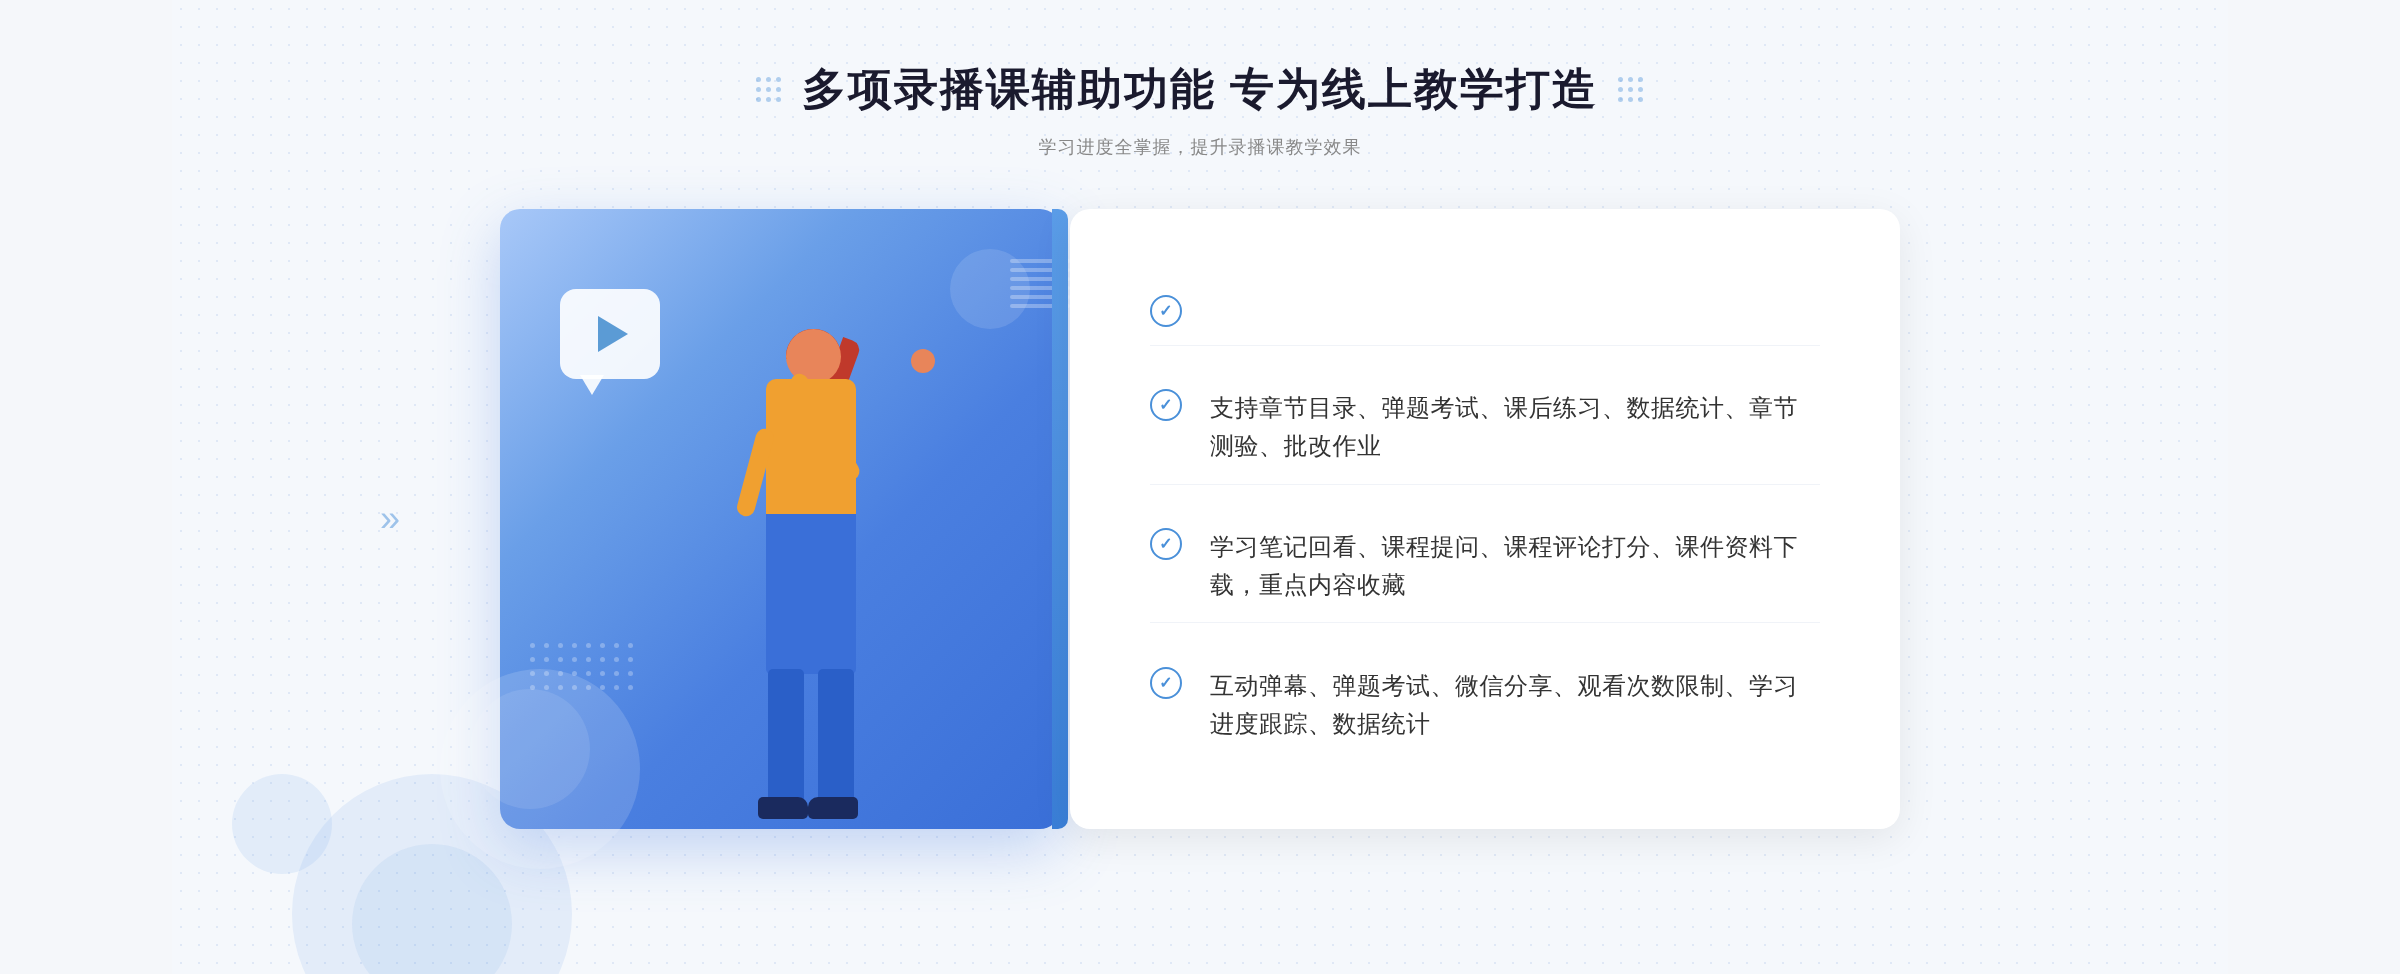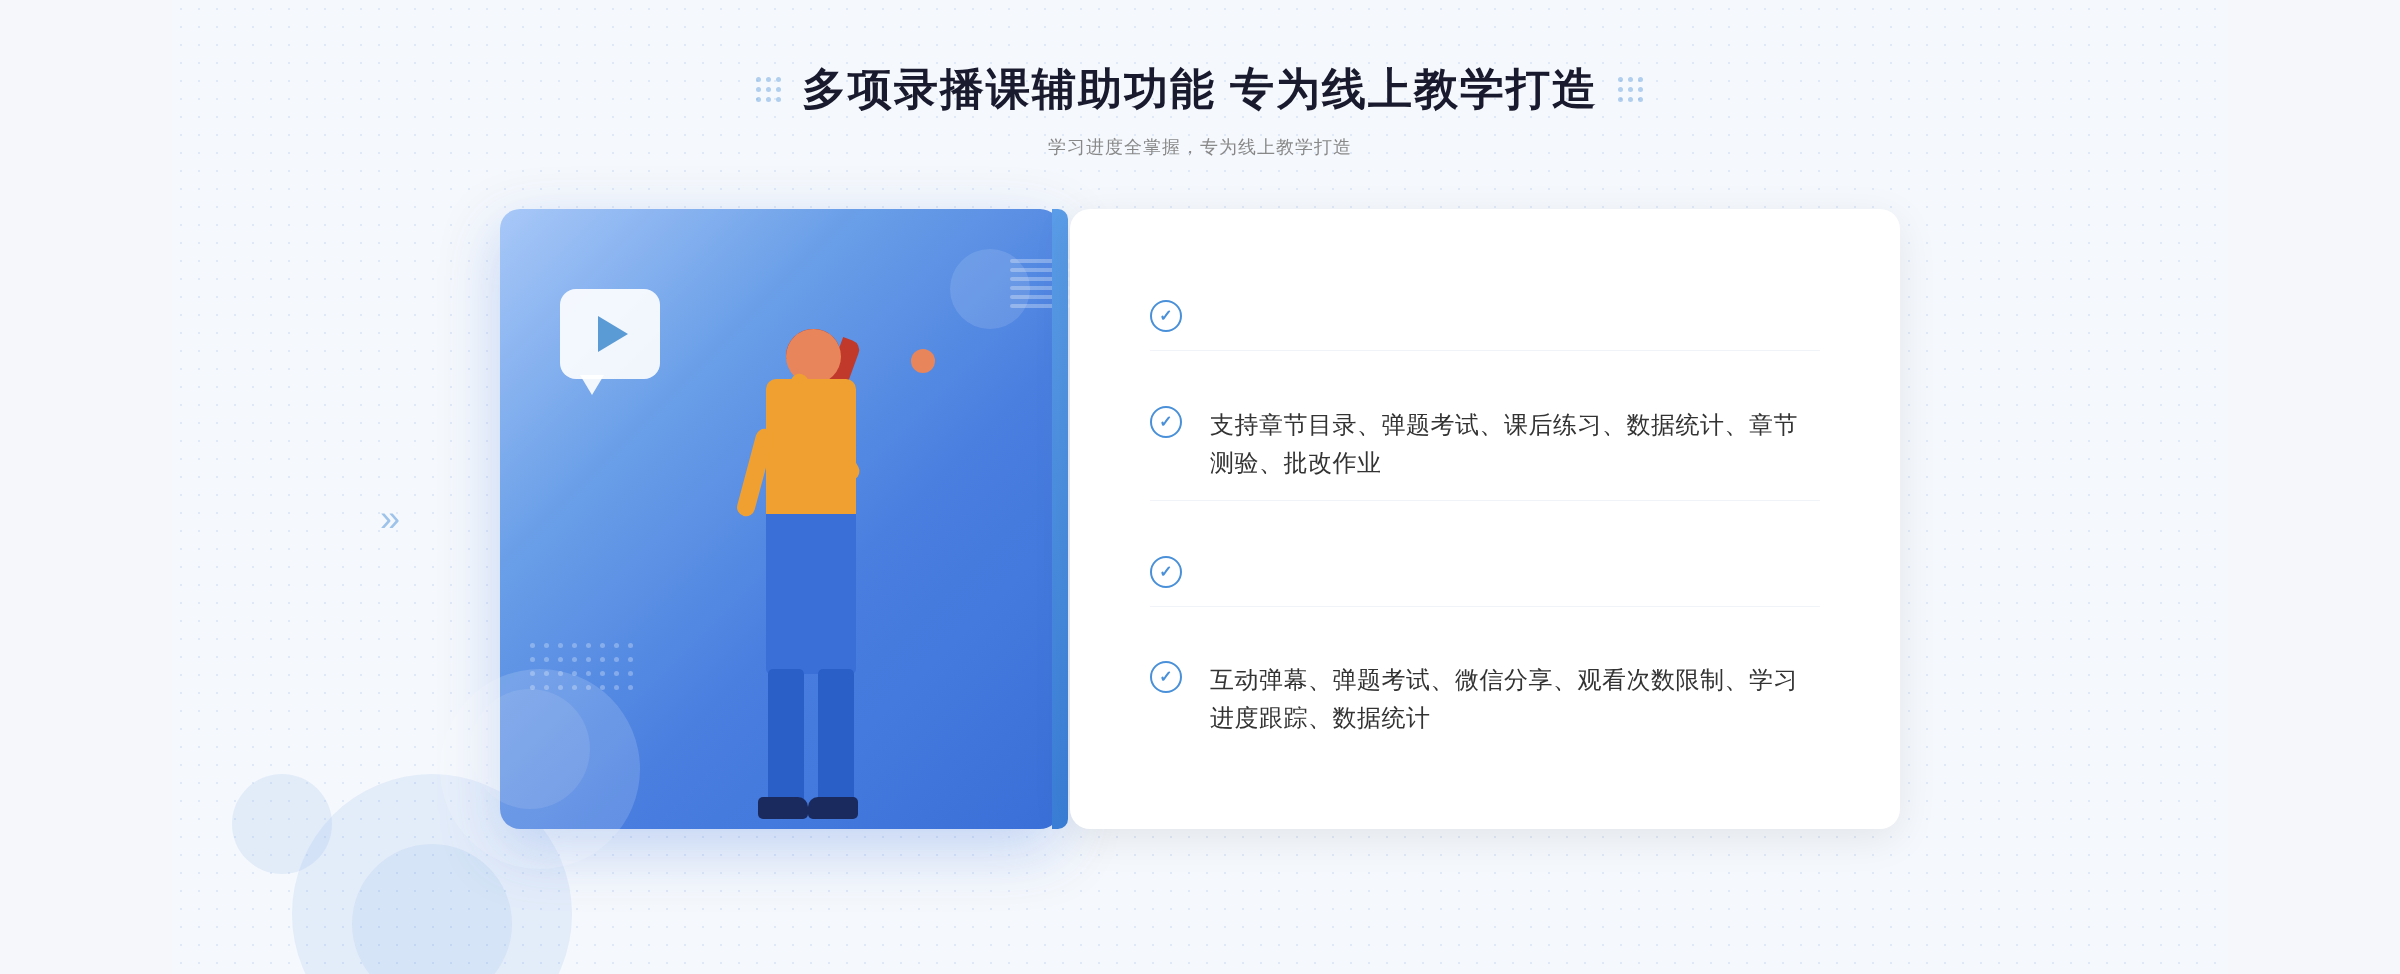--- a/index.html
+++ b/index.html
@@ -501,7 +501,7 @@
         </div>
       </div>
     </div>
-    <p class="sub-title">学习进度全掌握，专为线上教学打造</p>
+    <p class="sub-title">学习进度全掌握，提升录播课教学效果</p>
   </div>
 
   <div class="content-area">

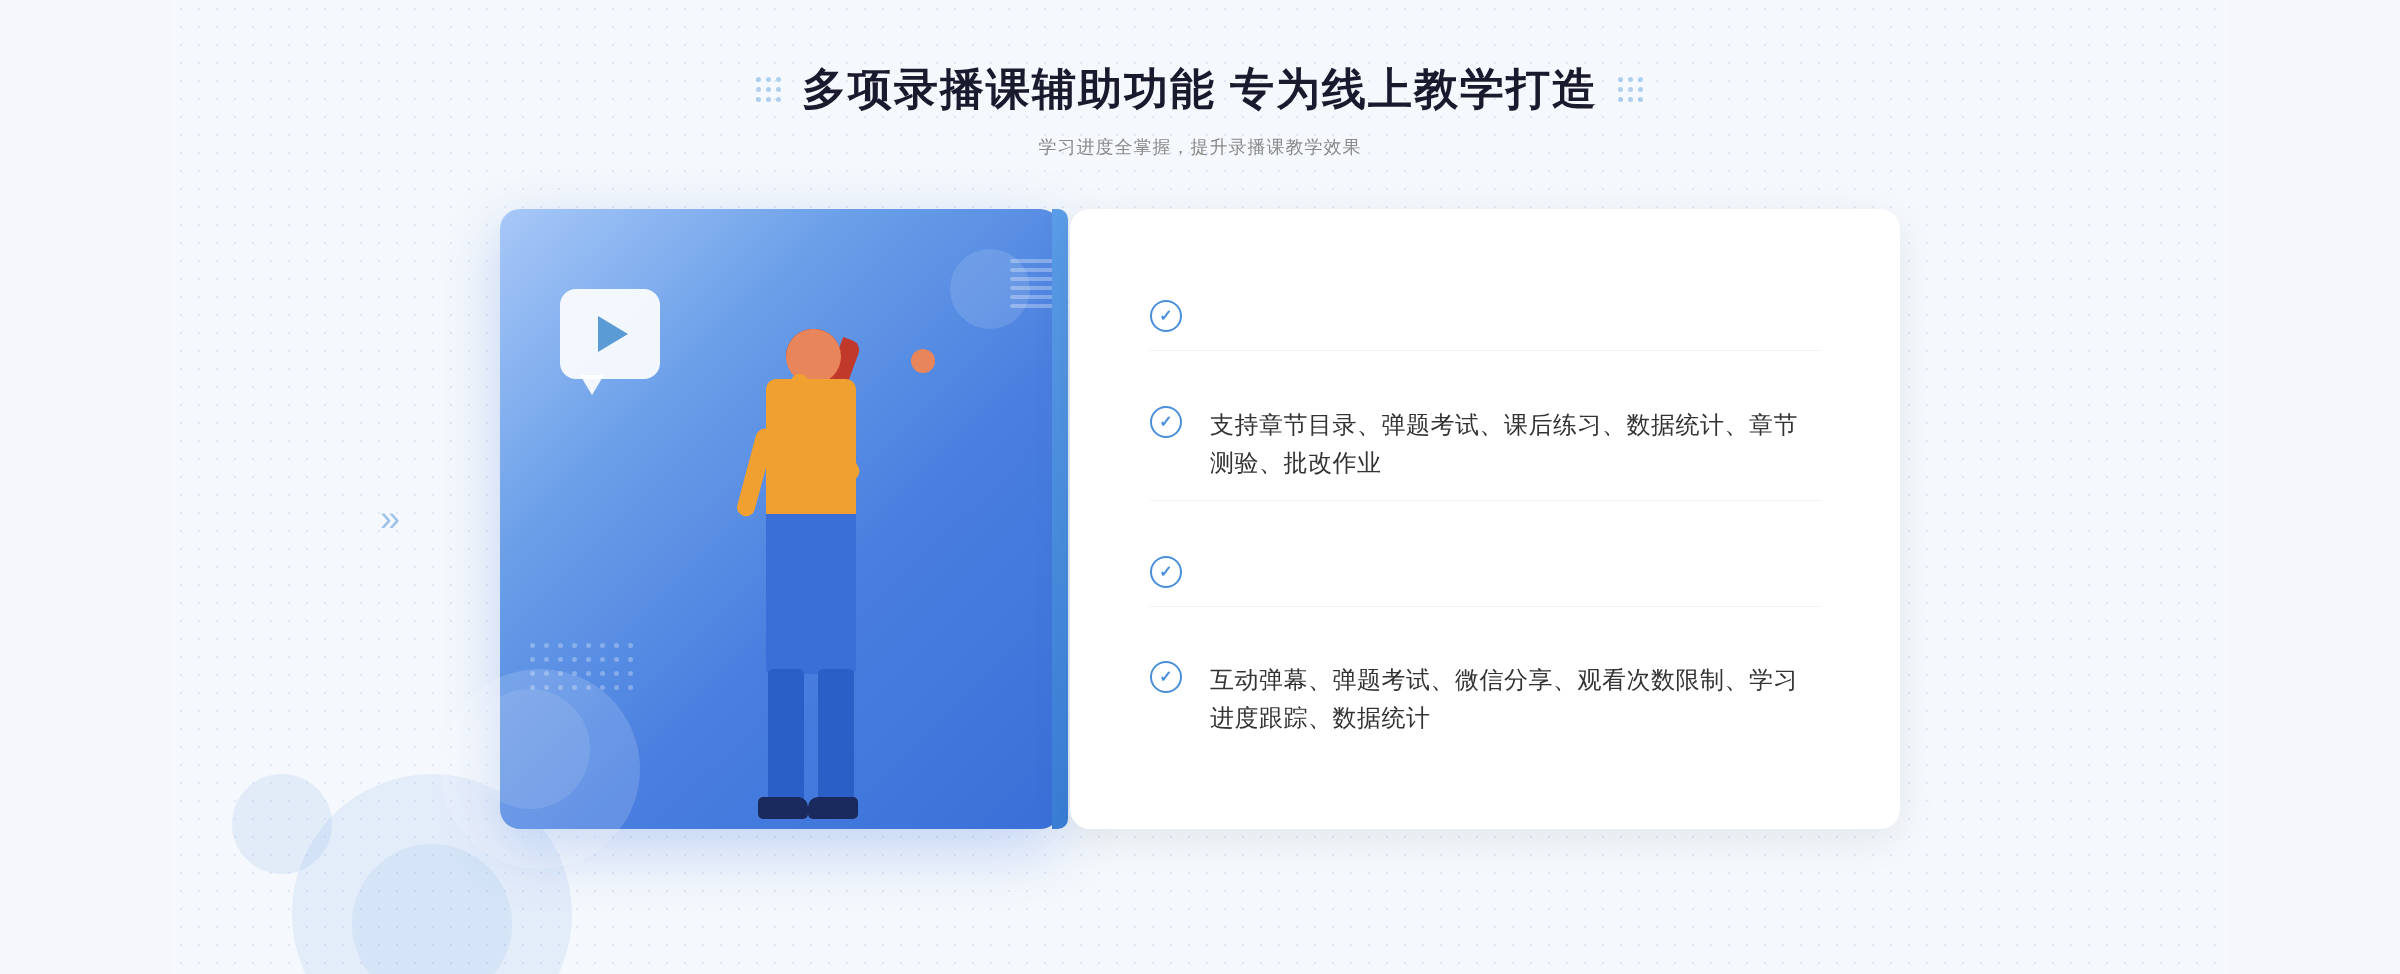--- a/index.html
+++ b/index.html
@@ -601,6 +601,7 @@
         <div class="check-circle">
           <span class="check-mark">✓</span>
         </div>
+        <span class="feature-text">学习笔记回看、课程提问、课程评论打分、课件资料下载，重点内容收藏</span>
       </div>
 
       <div class="feature-item">

